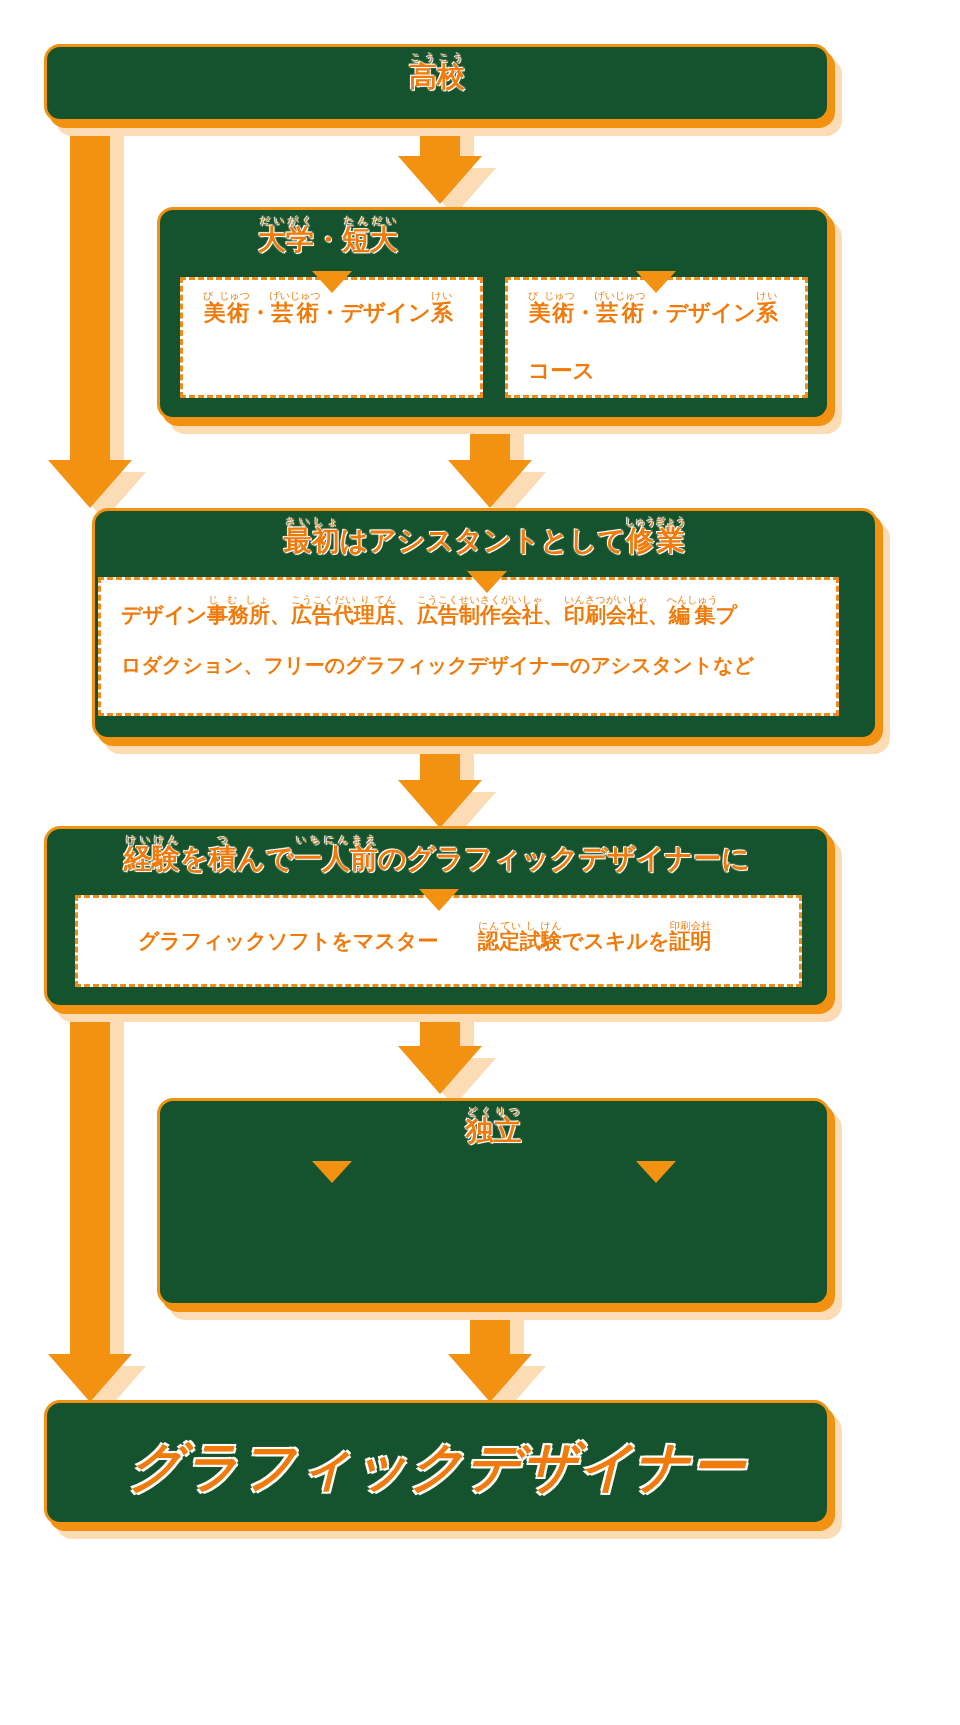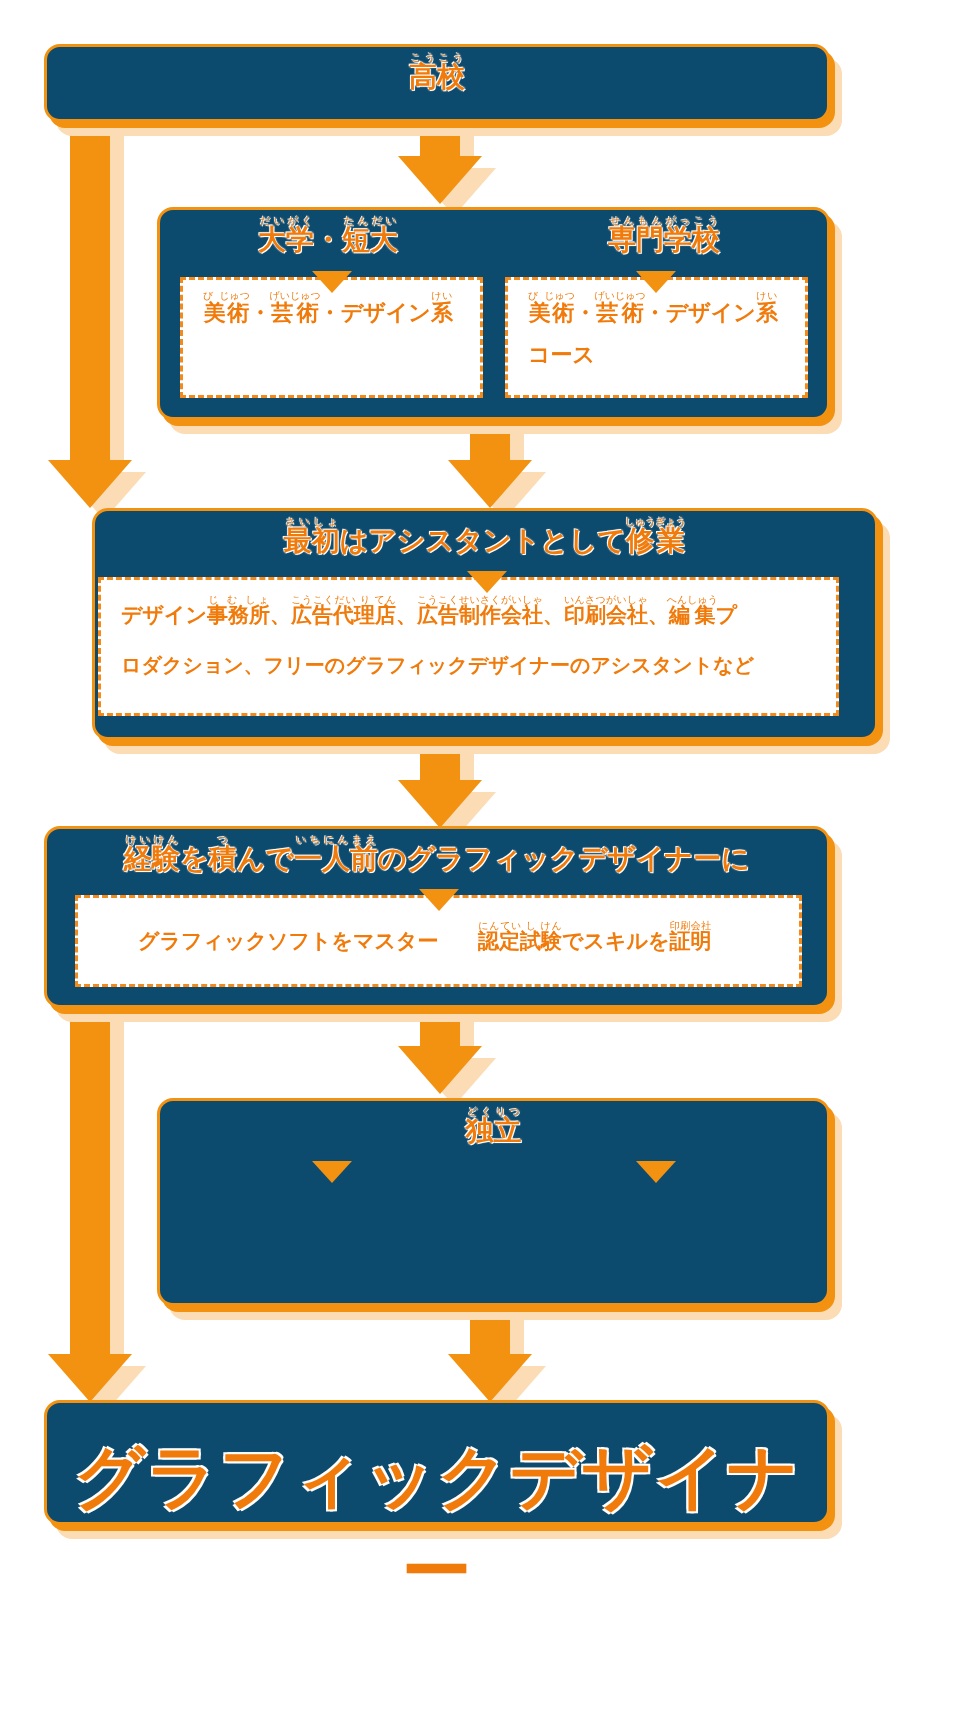--- a/index.html
+++ b/index.html
@@ -5,7 +5,7 @@
   html, body { margin: 0; padding: 0; background: #ffffff; }
   body { width: 960px; height: 1725px; position: relative; overflow: hidden;
          font-family: "DejaVu Sans", "Liberation Sans", sans-serif; }
-  .box { position: absolute; background: #0c4a6e; border: 3px solid #f39110; border-radius: 16px;
+  .box { position: absolute; background: #14532d; border: 3px solid #f39110; border-radius: 16px;
          box-shadow: 5px 6px 0 0 #f39110, 12px 14px 0 0 #fcdcb4; box-sizing: border-box; }
   .dash { position: absolute; background: #ffffff; border: 3px dashed #f28a1c; box-sizing: border-box; }
   .shaft { position: absolute; background: #f39110; }

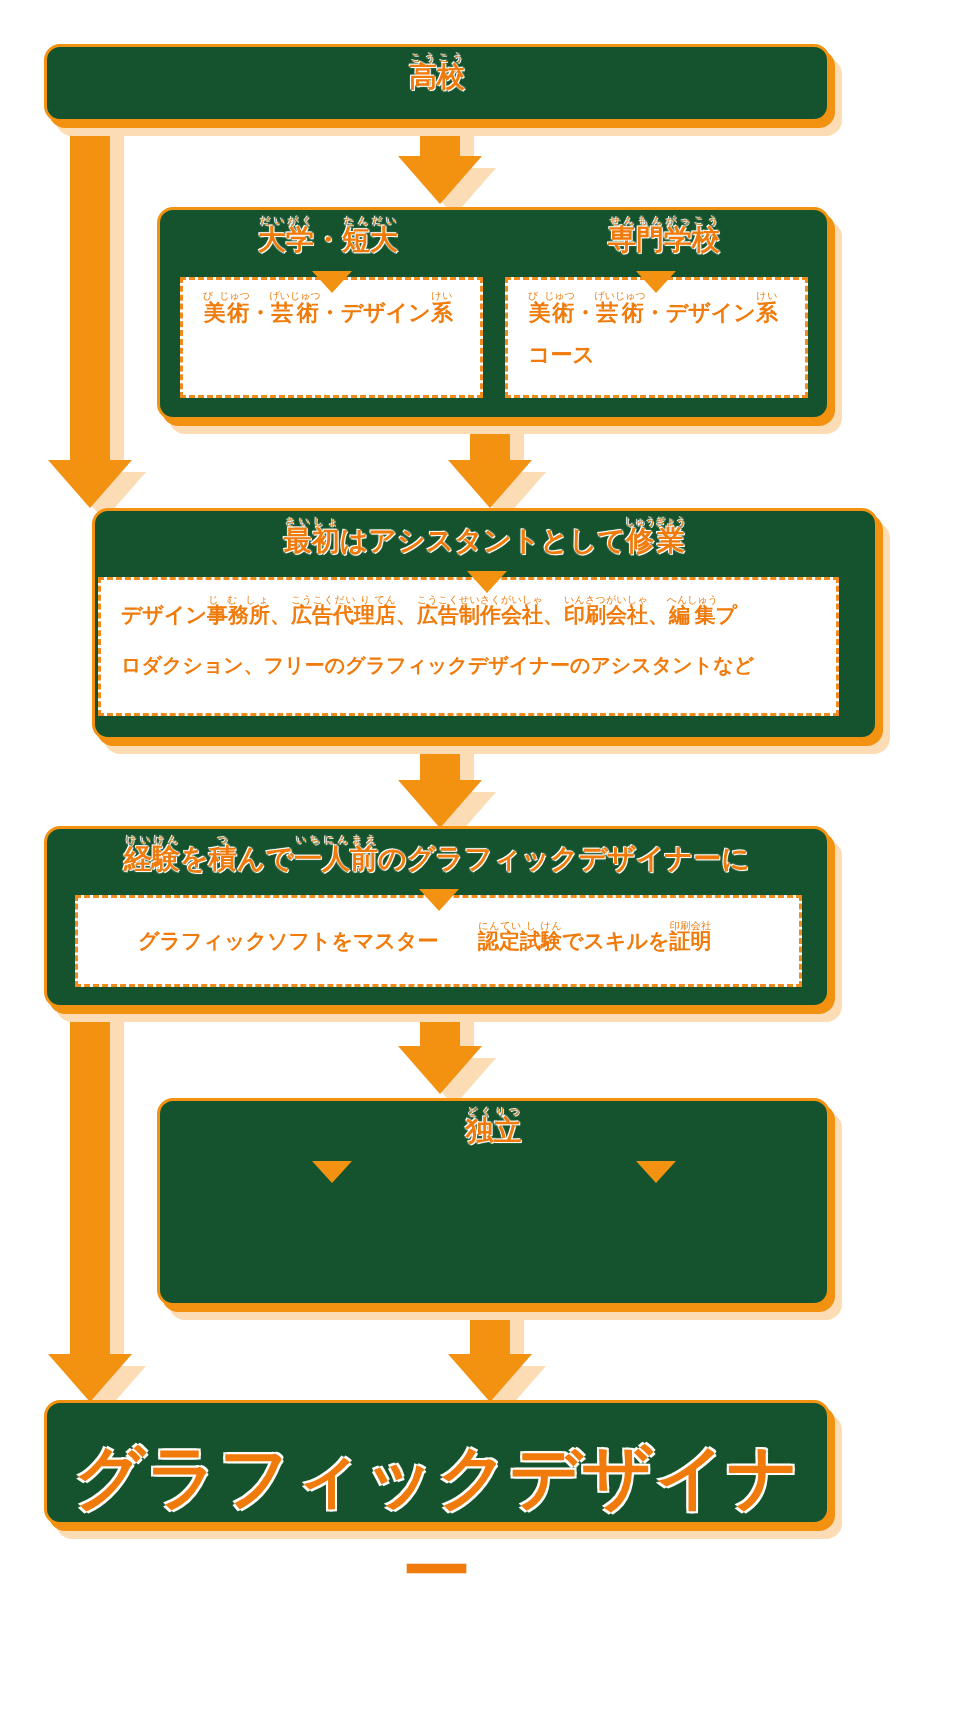--- a/index.html
+++ b/index.html
@@ -72,9 +72,6 @@
 
 <div class="box" style="left:157px; top:207px; width:673px; height:213px;font-family:Liberation Mono, monospace;">
   <div class="title t-title" style="left:0; width:336px; top:6px;"><ruby>大学<rt>だいがく</rt></ruby><span>・</span><ruby>短大<rt>たんだい</rt></ruby></div>
-  <div class="title t-title" style="left:336px; width:336px; top:6px;">
-    <ruby><span>専門学校</span><rt>せんもんがっこう</rt></ruby>
-  </div>
   <div class="dash" style="left:20px; top:67px; width:303px; height:121px;">
     <div class="txt t-body" style="left:20px; top:10px; white-space:nowrap;"><ruby>美術<rt>び じゅつ</rt></ruby><span>・</span><ruby>芸術<rt>げいじゅつ</rt></ruby><span>・デザイン</span><ruby>系<rt>けい</rt></ruby></div>
   </div>

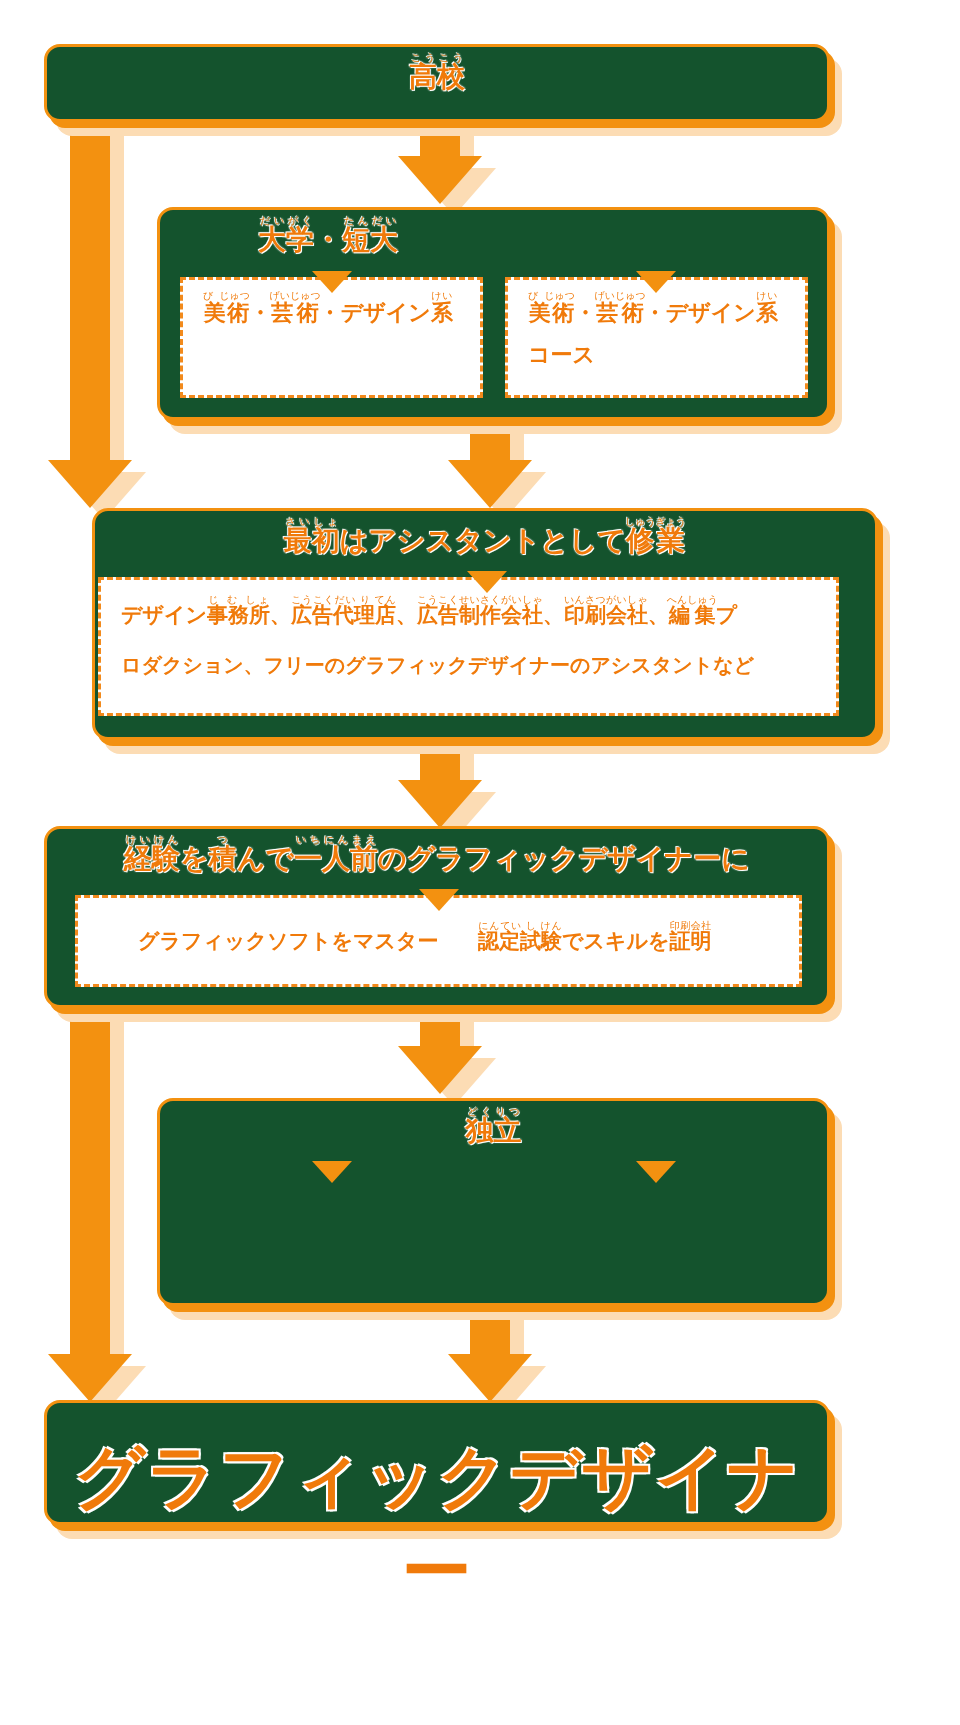--- a/index.html
+++ b/index.html
@@ -78,7 +78,7 @@
   <div class="tri" style="left:152px; top:61px;"></div>
   <div class="dash" style="left:345px; top:67px; width:303px; height:121px;">
     <div class="txt t-body" style="left:20px; top:10px; white-space:nowrap;"><ruby>美術<rt>び じゅつ</rt></ruby><span>・</span><ruby>芸術<rt>げいじゅつ</rt></ruby><span>・デザイン</span><ruby>系<rt>けい</rt></ruby></div>
-    <div class="txt t-body" style="left:20px; top:52px; white-space:nowrap;"><span>コース</span></div>
+    <div class="txt t-body" style="left:20px; top:68px; white-space:nowrap;"><span>コース</span></div>
   </div>
   <div class="tri" style="left:476px; top:61px;"></div>
 </div>

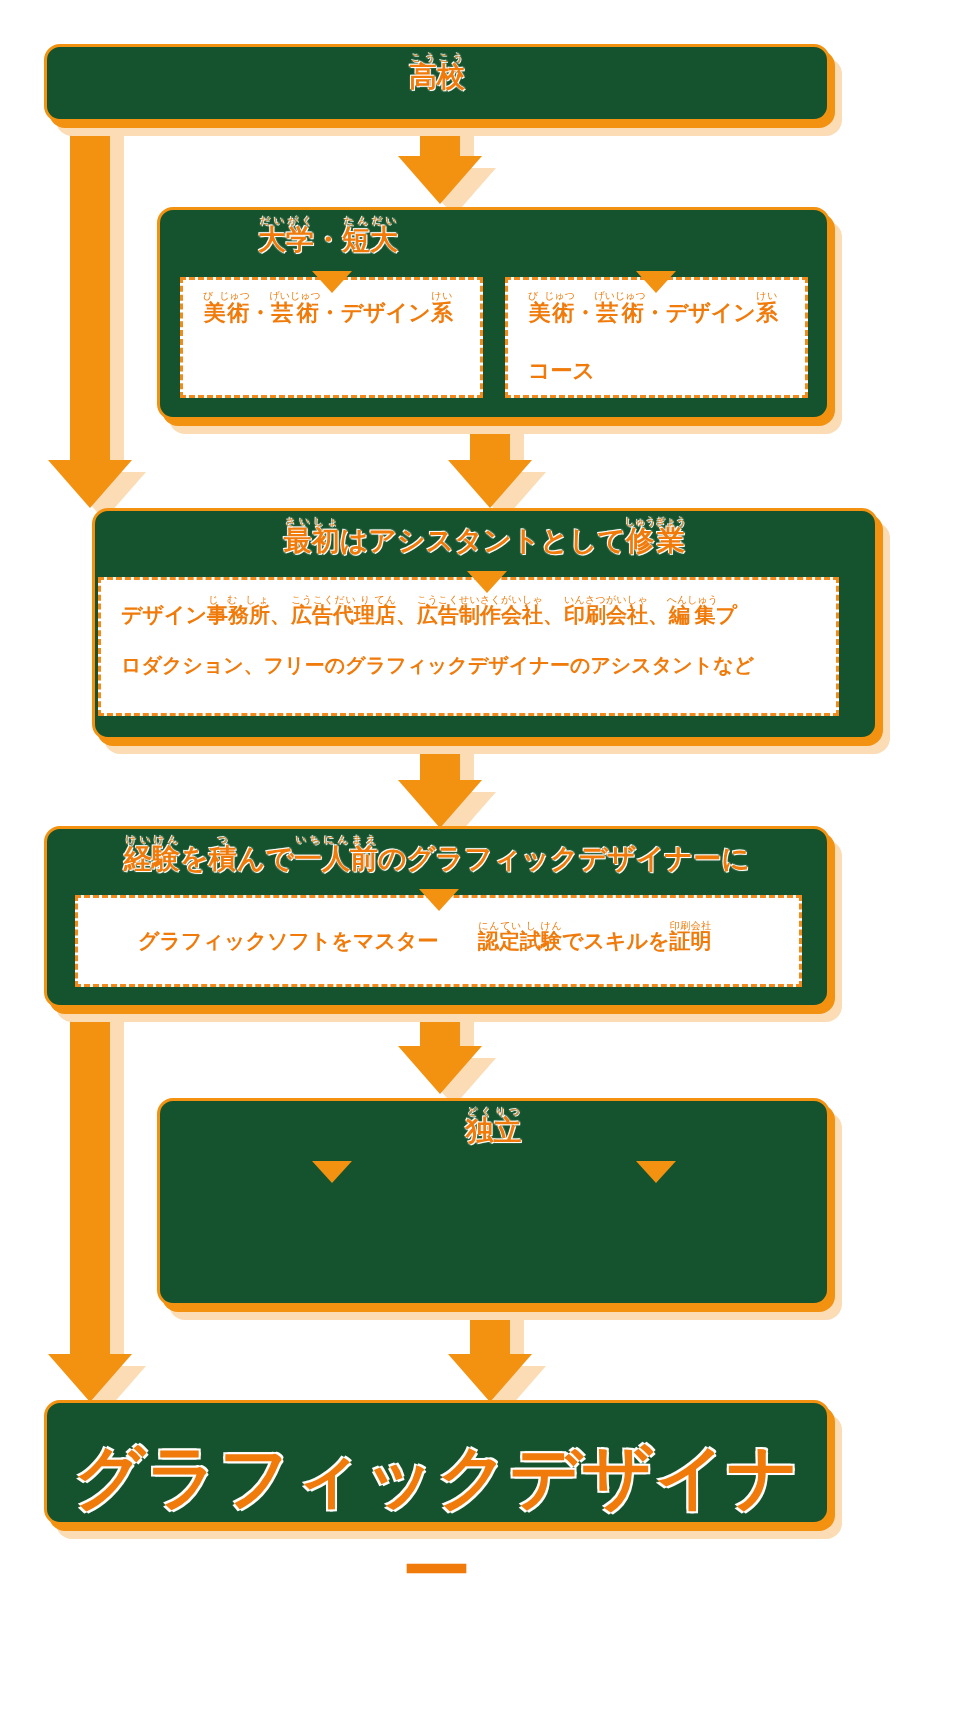--- a/index.html
+++ b/index.html
@@ -23,7 +23,7 @@
   rt { font-size: 10px; font-weight: normal; color: #f07a0a; }
   .t-title { font-size: 28px; }
   .t-body { font-size: 22px; line-height: 50px; }
-  .t-final { font-size: 70px; letter-spacing: 1px; color: #f07a0a;
+  .t-final { font-size: 54px; font-style: italic; letter-spacing: 1px; color: #f07a0a;
              text-shadow: 0 0 3px #fff, 2px 2px 0 #fff, -2px -2px 0 #fff, 2px -2px 0 #fff, -2px 2px 0 #fff; }
 </style>
 </head>

